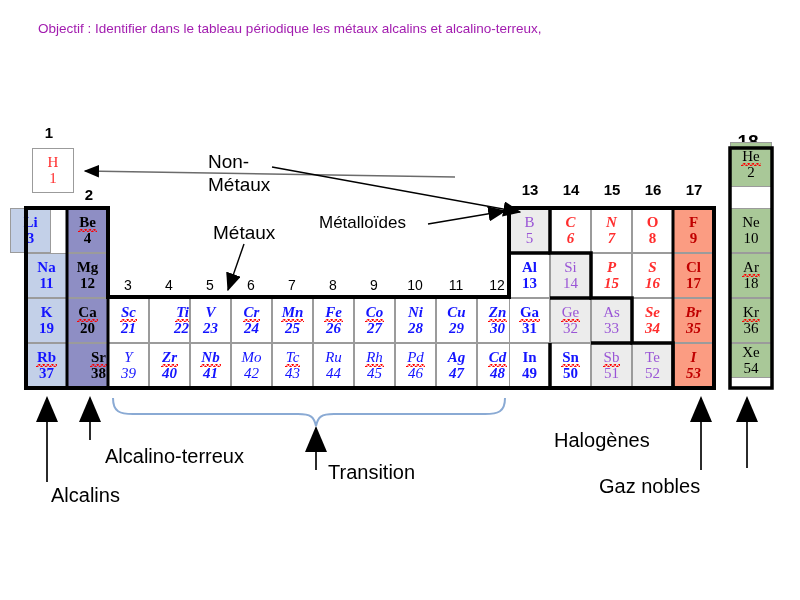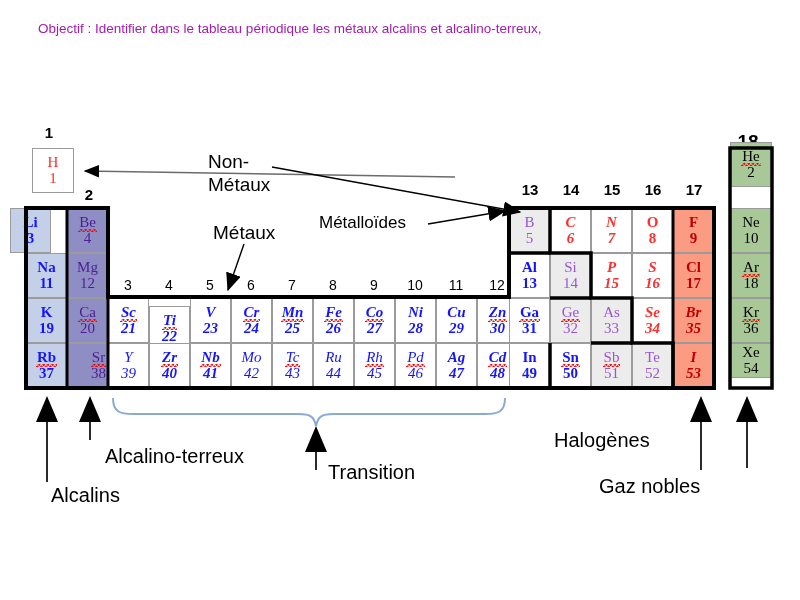--- a/index.html
+++ b/index.html
@@ -40,7 +40,7 @@
 
   
   .c-alkali  {background:#c3d0e8;color:#1414ff;font-weight:bold;}
-  .c-alkearth{background:#8e8ec4;color:#4c1d95;font-weight:normal;justify-content:center;}
+  .c-alkearth{background:#8e8ec4;color:#000000;font-weight:bold;justify-content:center;}
   .c-trans   {background:#ffffff;color:#1414ff;font-weight:bold;font-style:italic;}
   .c-trans-l {background:#ffffff;color:#1414ff;font-style:italic;}
   .c-postm   {background:#ffffff;color:#1414ff;font-weight:bold;}

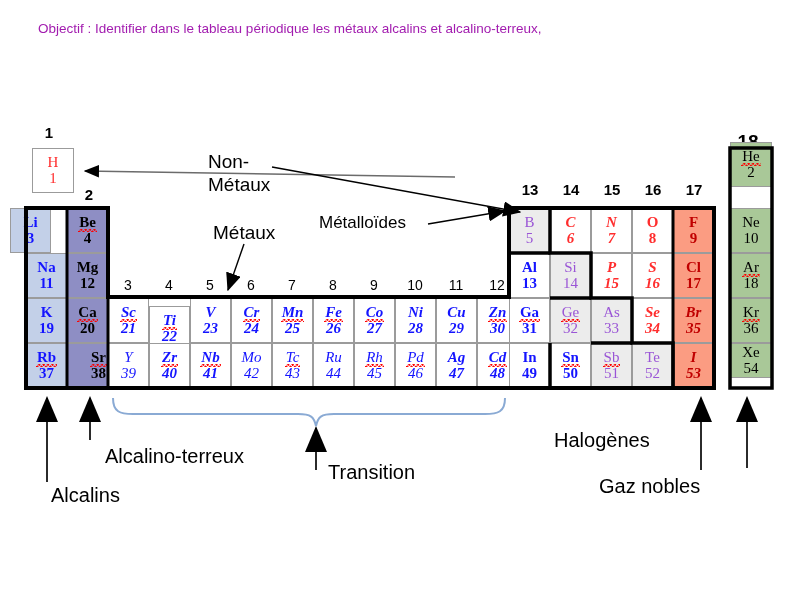--- a/index.html
+++ b/index.html
@@ -193,7 +193,7 @@
       <span class="sym sq">Sc</span>
       <span class="num">21</span>
     </div>
-  <div class="cell c-trans" style="left:149px;top:306px;width:41px;height:45px;">
+  <div class="cell c-trans" style="left:149px;top:298px;width:41px;height:45px;align-items:flex-end;">
       <span class="sym sq">Ti</span>
       <span class="num">22</span>
     </div>

